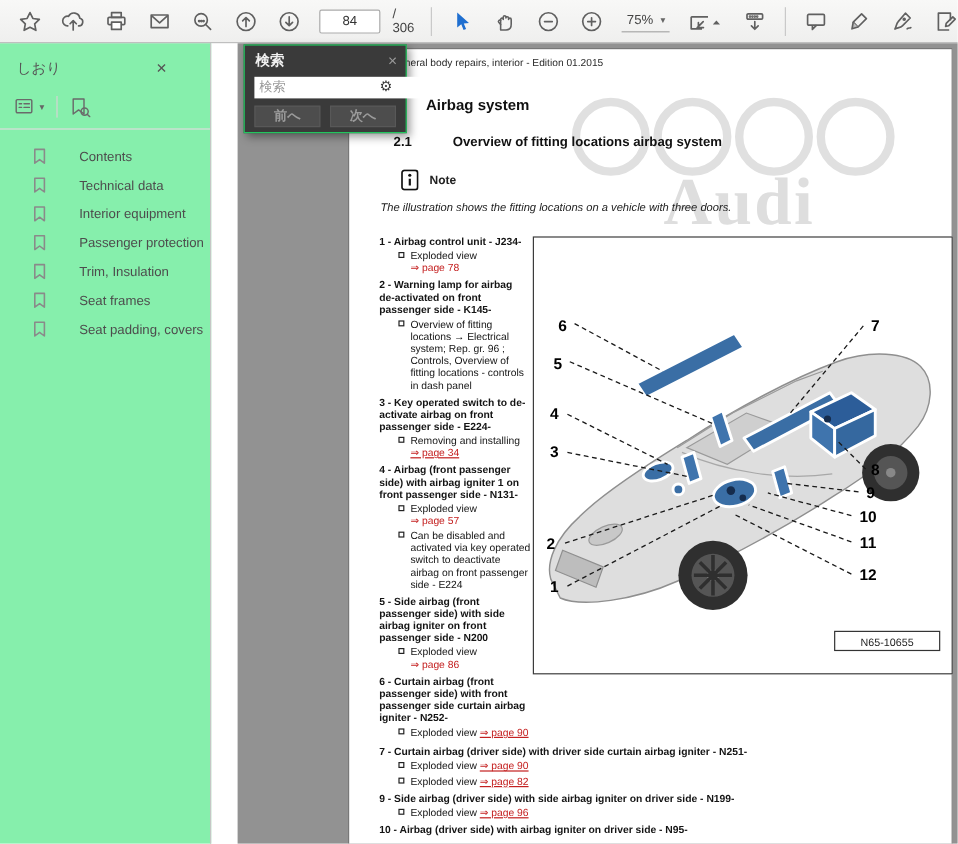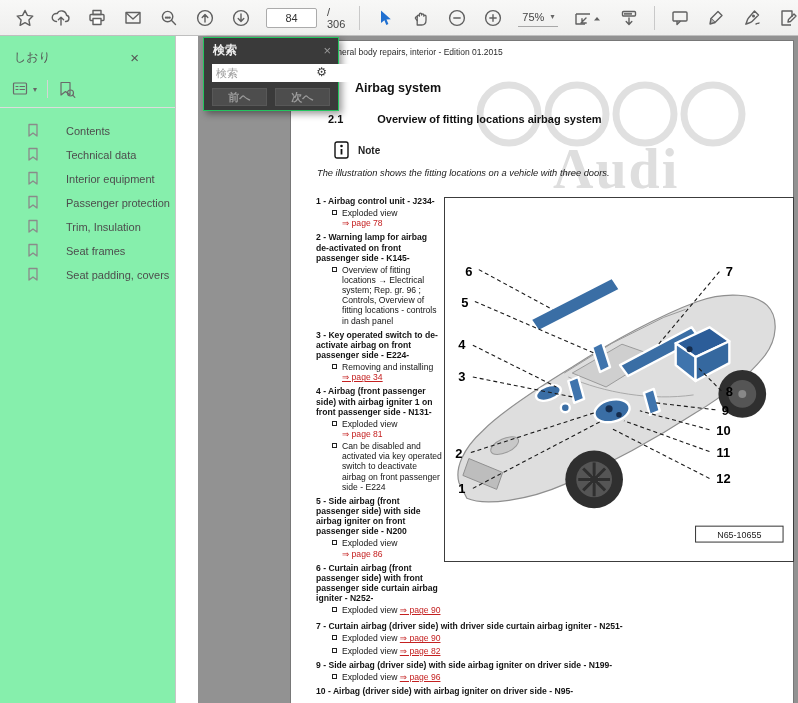--- a/index.html
+++ b/index.html
@@ -326,7 +326,7 @@
             <div class="item-title">4 - Airbag (front passenger side) with airbag igniter 1 on front passenger side - N131-</div>
             <div class="item-sub">
               <span class="cb"></span>
-              <span><span>Exploded view</span><a class="red-link blk">⇒ page 81</a></span>
+              <span><span>Exploded view</span><a class="red-link blk">⇒ page 57</a></span>
             </div>
             <div class="item-sub">
               <span class="cb"></span>

